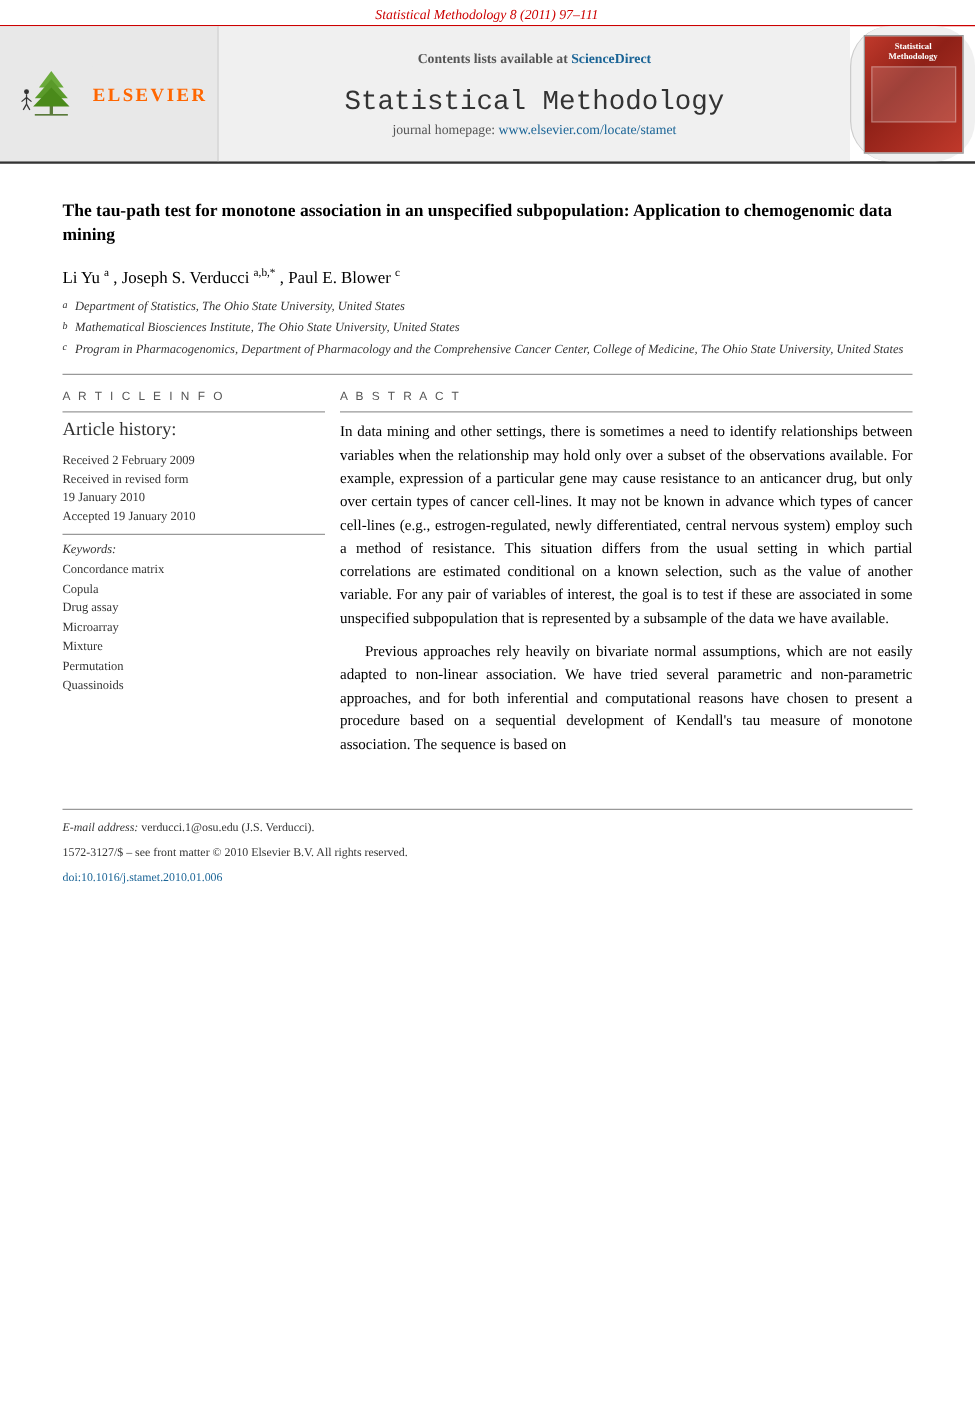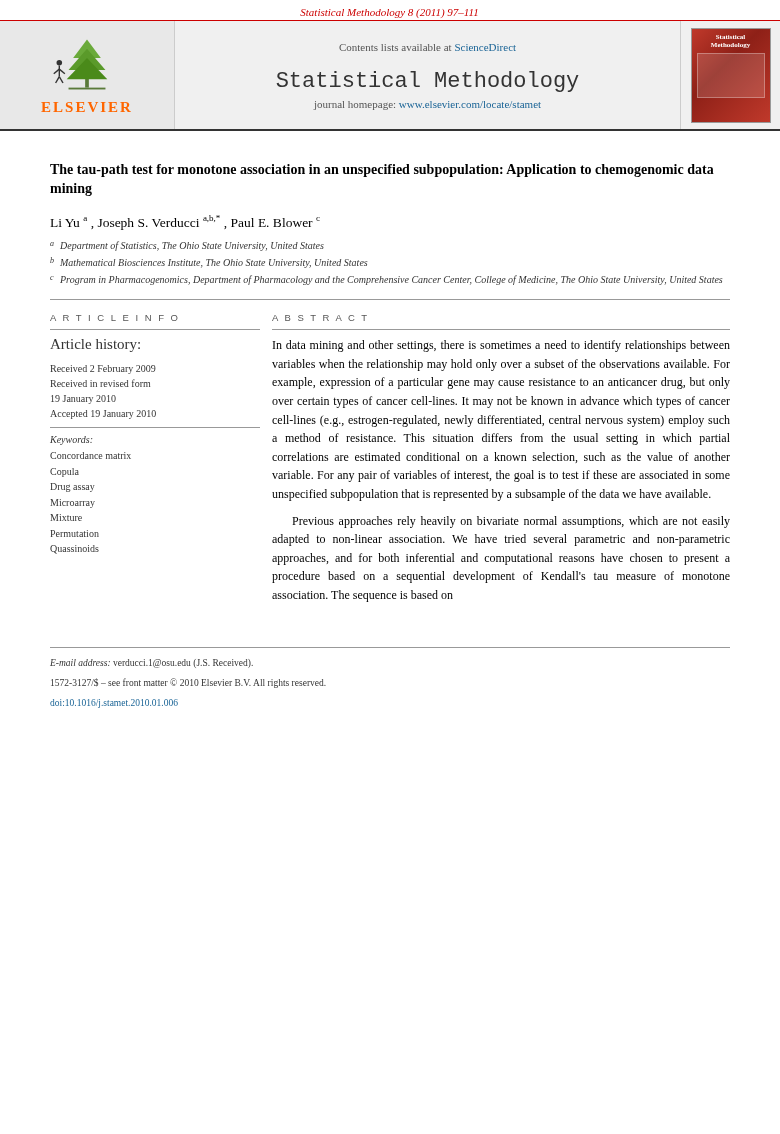--- a/index.html
+++ b/index.html
@@ -95,6 +95,7 @@
       align-items: center;
       justify-content: center;
       border-left: 1px solid #ccc;
+      border-radius: 32px;
     }
     .journal-cover-img {
       width: 80px;

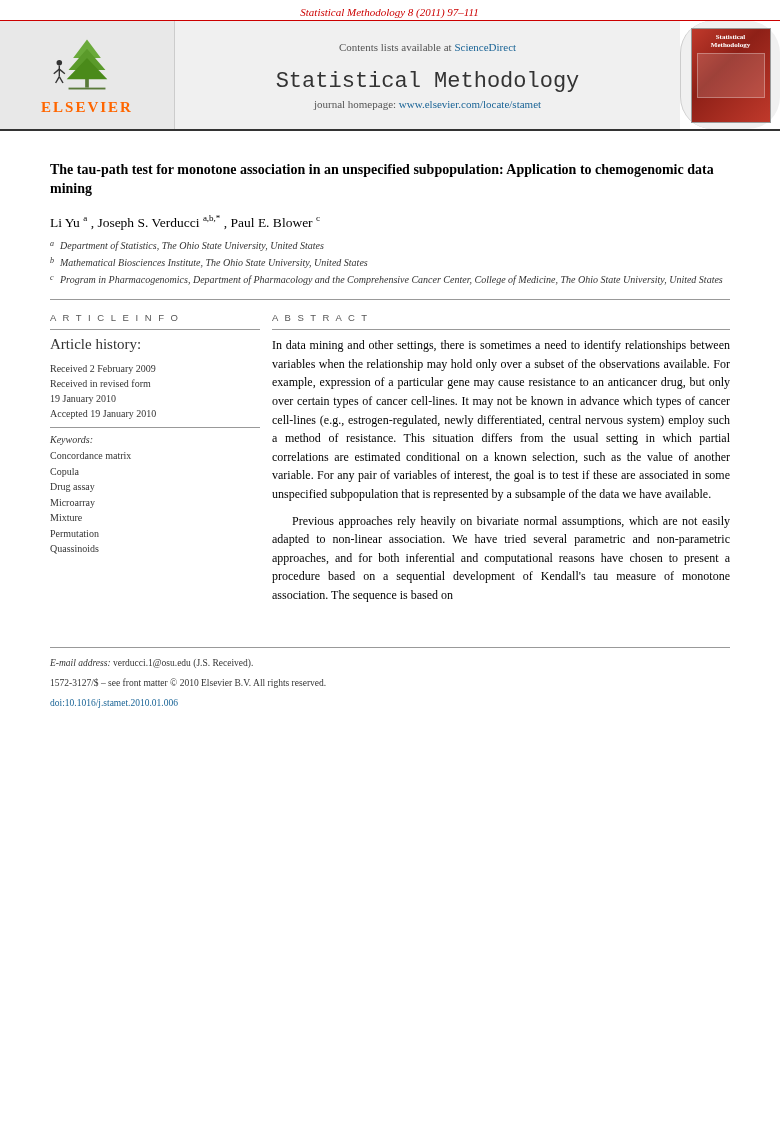--- a/index.html
+++ b/index.html
@@ -68,6 +68,7 @@
       font-size: 11px;
       color: #555;
       margin-bottom: 12px;
+      font-weight: bold;
     }
     .sciencedirect-link {
       color: #1a6496;

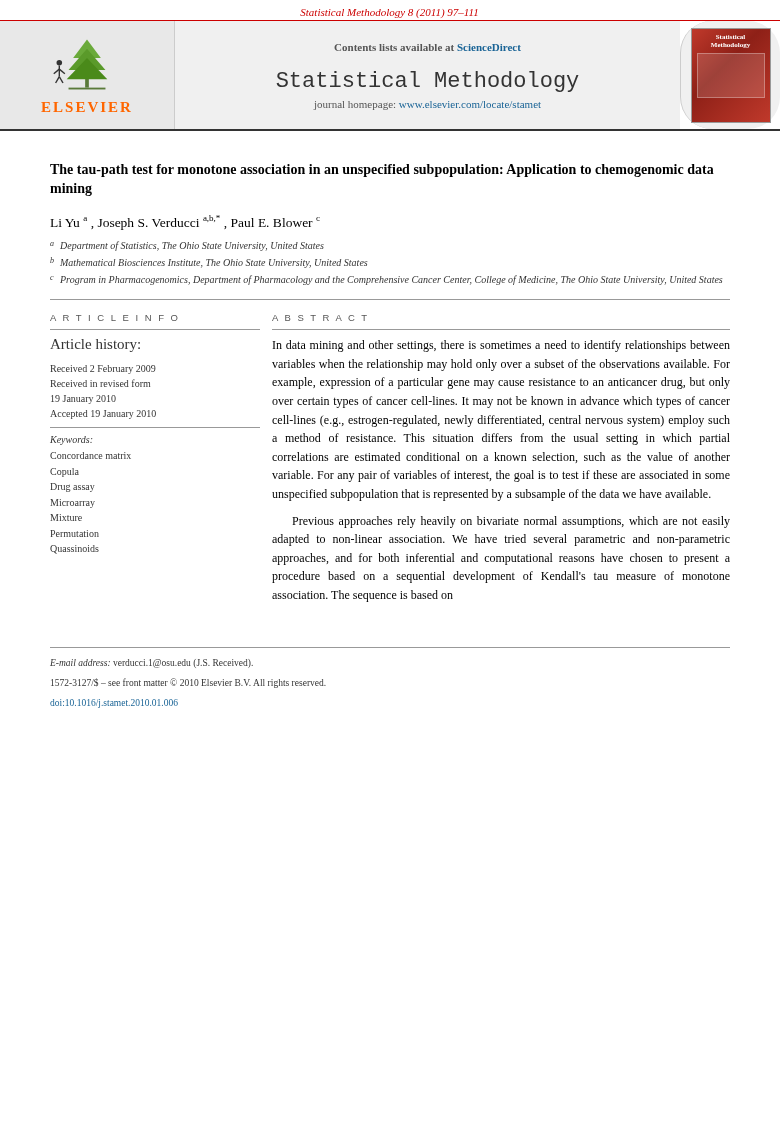--- a/index.html
+++ b/index.html
@@ -43,7 +43,6 @@
       display: flex;
       align-items: center;
       justify-content: center;
-      flex-direction: column;
       border-right: 1px solid #ccc;
       padding: 8px;
     }

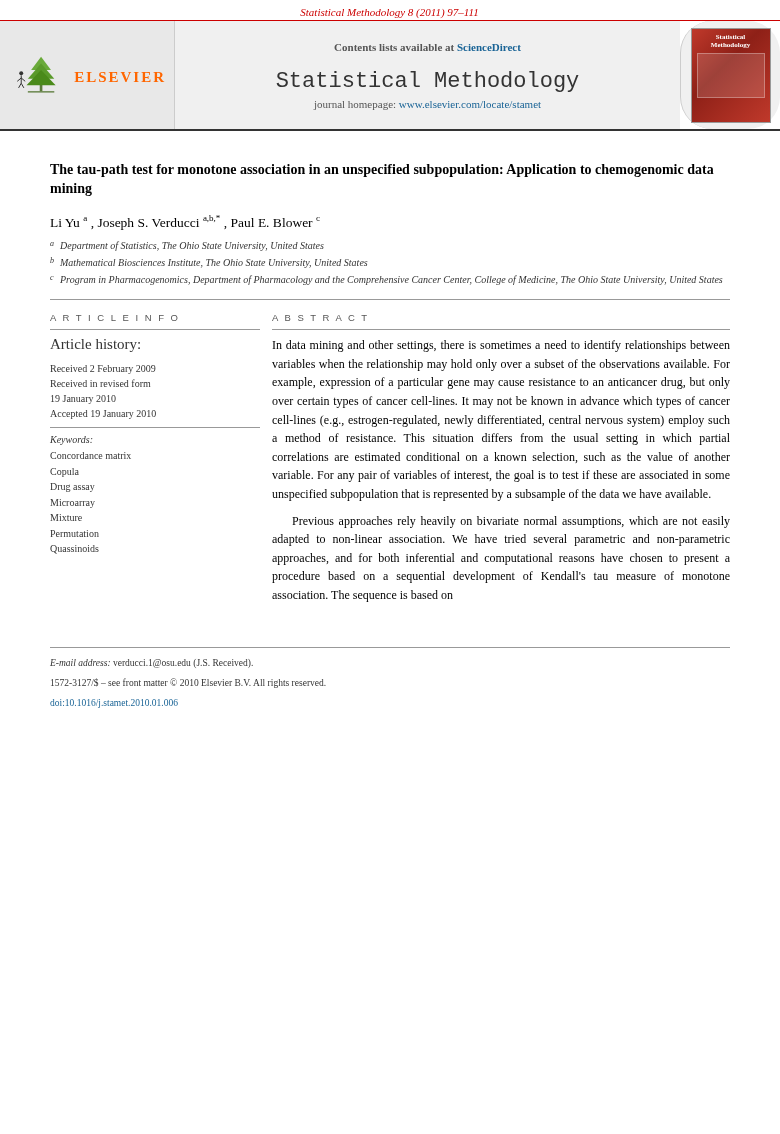--- a/index.html
+++ b/index.html
@@ -400,7 +400,7 @@
   <div class="footnote-area">
     <div>
       <em>E-mail address:</em>
-      <span>verducci.1@osu.edu (J.S. Received).</span>
+      <span>verducci.1@osu.edu (J.S. Verducci).</span>
     </div>
     <div class="doi-line">
       <span>1572-3127/$ – see front matter © 2010 Elsevier B.V. All rights reserved.</span>

